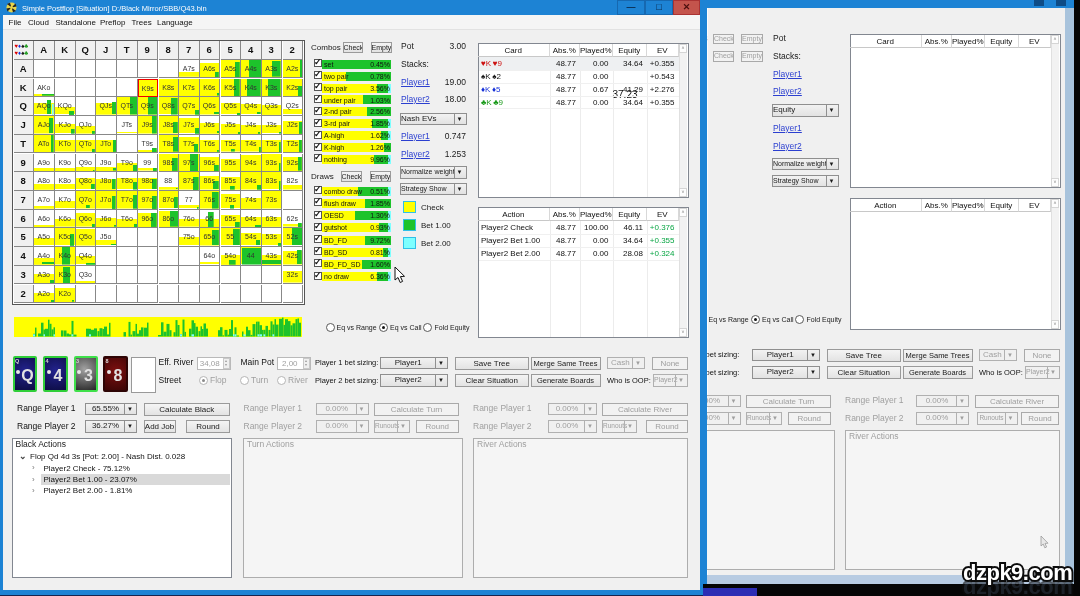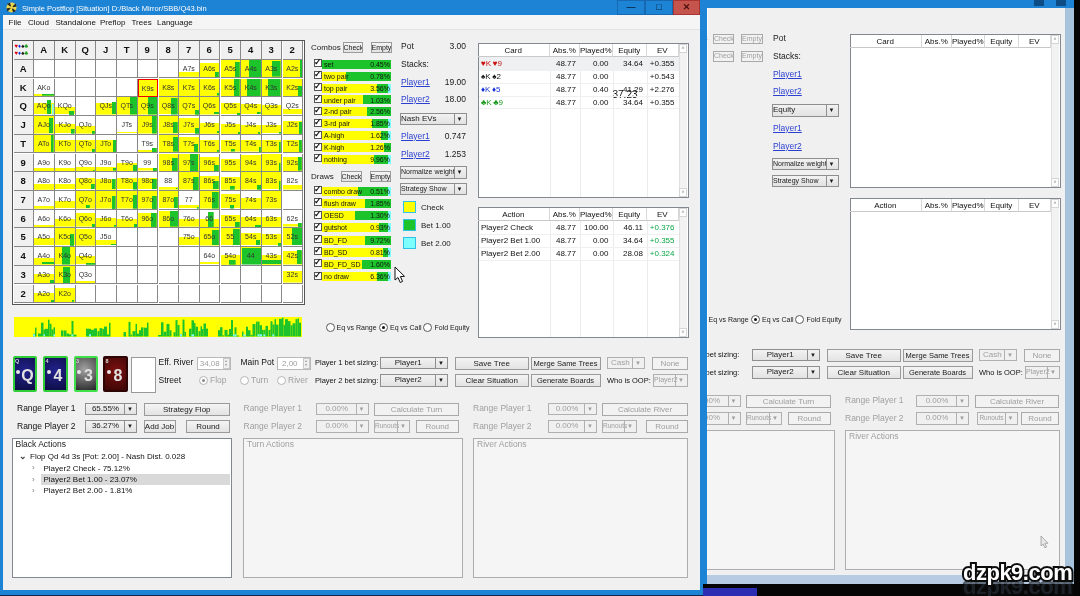--- a/index.html
+++ b/index.html
@@ -545,7 +545,7 @@
 <div style="left:479px;top:82.5px;width:199.5px;height:1px;background:#f0f0f0;"></div>
 <div style="left:481px;top:82.5px;width:71.5px;height:13px;font-size:8px;line-height:13px;color:#111;white-space:nowrap"><span style="color:#1530d8">♦K ♦5</span></div>
 <div style="left:549.5px;top:82.5px;width:26.5px;height:13px;font-size:8px;line-height:13px;color:#111;text-align:right">48.77</div>
-<div style="left:580px;top:82.5px;width:28.5px;height:13px;font-size:8px;line-height:13px;color:#111;text-align:right">0.40</div>
+<div style="left:580px;top:82.5px;width:28.5px;height:13px;font-size:8px;line-height:13px;color:#111;text-align:right">0.67</div>
 <div style="left:612.5px;top:82.5px;width:30.5px;height:13px;font-size:8px;line-height:13px;color:#111;text-align:right">41.29</div>
 <div style="left:647px;top:82.5px;width:27.5px;height:13px;font-size:8px;line-height:13px;color:#111;text-align:right">+2.276</div>
 <div style="left:479px;top:95.5px;width:199.5px;height:1px;background:#f0f0f0;"></div>

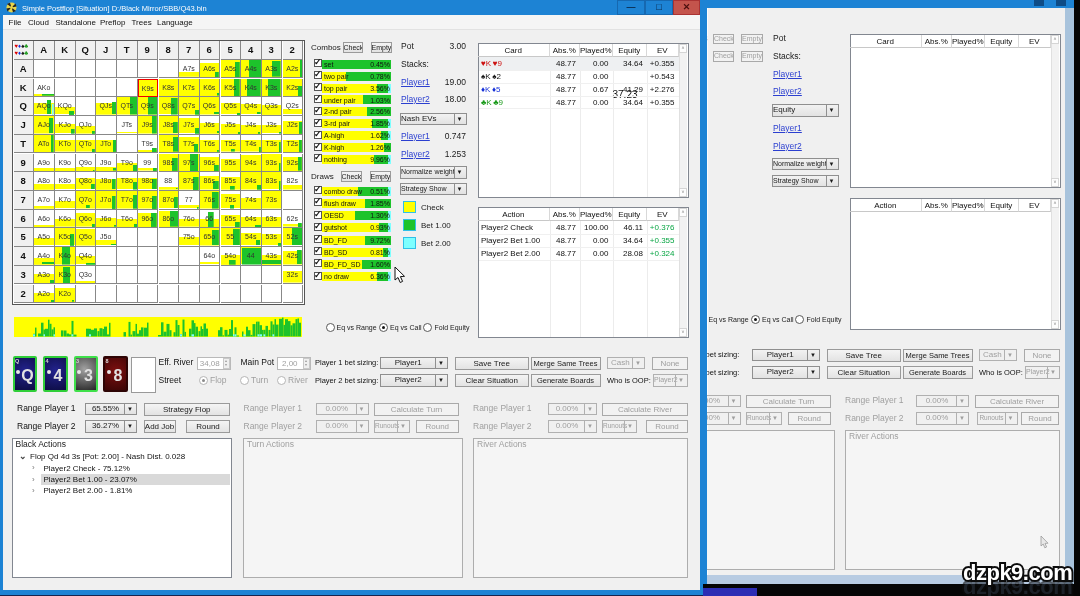--- a/index.html
+++ b/index.html
@@ -643,7 +643,7 @@
 <div style="left:653px;top:374px;width:35px;height:12.5px;background:#f0f0f0;border:1px solid #b0b0b0;color:#9f9f9f;font-size:7px;line-height:10.5px;text-align:center;padding-right:11px;white-space:nowrap;overflow:hidden">Player2<span style="position:absolute;right:1px;top:0;bottom:0;width:10px;border-left:1px solid #b0b0b0;text-align:center;font-size:6px;line-height:10.5px;color:#9f9f9f">▼</span></div>
 <div style="left:17px;top:402px;font-size:8.5px;line-height:13px;color:#111;text-align:left;white-space:nowrap;">Range Player 1</div>
 <div style="left:85px;top:402.5px;width:52px;height:12.5px;background:linear-gradient(#f2f2f2,#e2e2e2);border:1px solid #8f8f8f;color:#1a1a1a;font-size:8px;line-height:10.5px;text-align:center;padding-right:11px;white-space:nowrap;overflow:hidden">65.55%<span style="position:absolute;right:1px;top:0;bottom:0;width:10px;border-left:1px solid #8f8f8f;text-align:center;font-size:6px;line-height:10.5px;color:#1a1a1a">▼</span></div>
-<div style="left:143.5px;top:402.5px;width:86.5px;height:13px;background:linear-gradient(#f4f4f4,#e3e3e3);border:1px solid #9a9a9a;color:#1a1a1a;font-size:8px;line-height:11px;text-align:center;white-space:nowrap;overflow:hidden;">Strategy Flop</div>
+<div style="left:143.5px;top:402.5px;width:86.5px;height:13px;background:linear-gradient(#f4f4f4,#e3e3e3);border:1px solid #9a9a9a;color:#1a1a1a;font-size:8px;line-height:11px;text-align:center;white-space:nowrap;overflow:hidden;">Calculate Black</div>
 <div style="left:17px;top:419.5px;font-size:8.5px;line-height:13px;color:#111;text-align:left;white-space:nowrap;">Range Player 2</div>
 <div style="left:85px;top:420px;width:52px;height:12.5px;background:linear-gradient(#f2f2f2,#e2e2e2);border:1px solid #8f8f8f;color:#1a1a1a;font-size:8px;line-height:10.5px;text-align:center;padding-right:11px;white-space:nowrap;overflow:hidden">36.27%<span style="position:absolute;right:1px;top:0;bottom:0;width:10px;border-left:1px solid #8f8f8f;text-align:center;font-size:6px;line-height:10.5px;color:#1a1a1a">▼</span></div>
 <div style="left:143.5px;top:420px;width:32px;height:13px;background:linear-gradient(#f4f4f4,#e3e3e3);border:1px solid #9a9a9a;color:#1a1a1a;font-size:8px;line-height:11px;text-align:center;white-space:nowrap;overflow:hidden;">Add Job</div>

